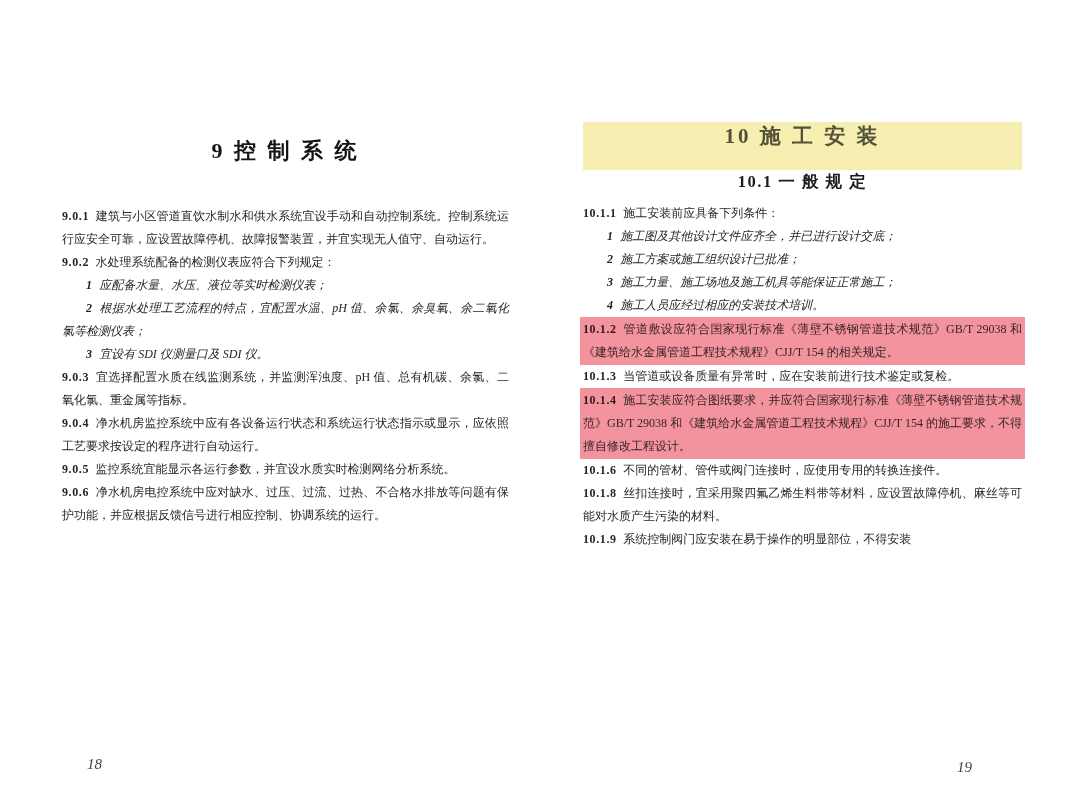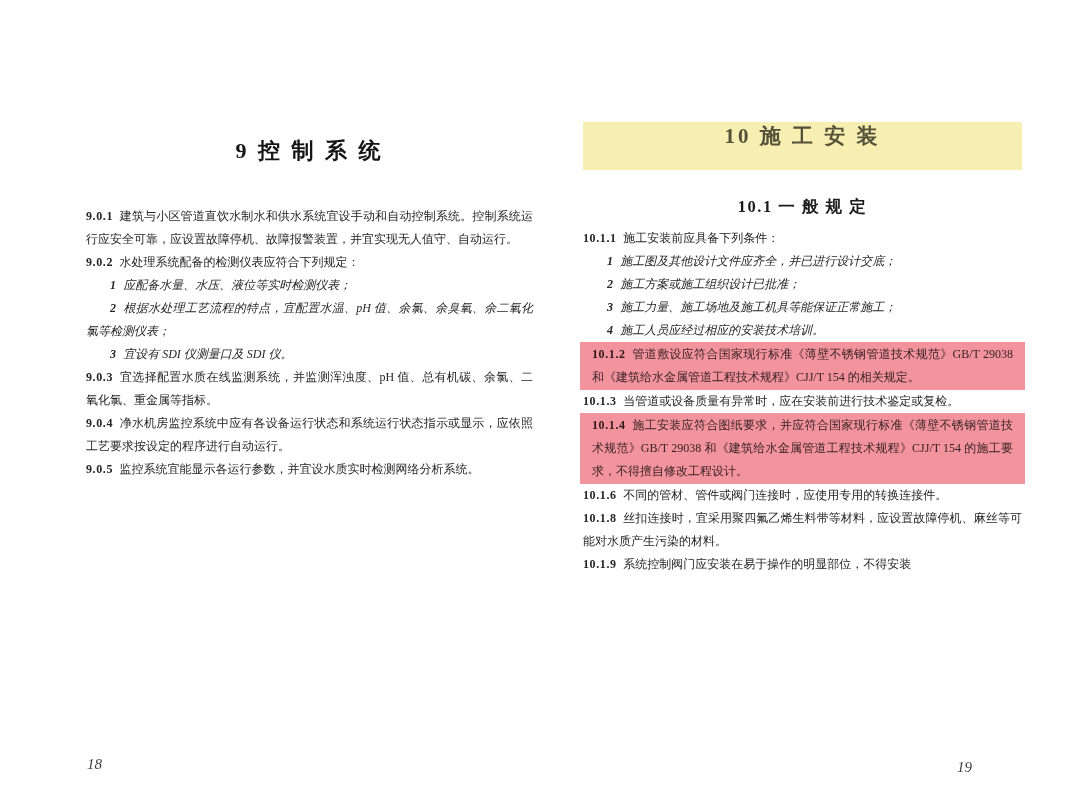--- a/index.html
+++ b/index.html
@@ -9,7 +9,7 @@
     color:#262626;
   }
   .page-col{position:absolute;}
-  #left-col{left:86px;top:136px;width:447px;}
+  #left-col{left:62px;top:136px;width:447px;}
   #right-col{left:583px;top:122px;width:439px;}
 
   .page-title{

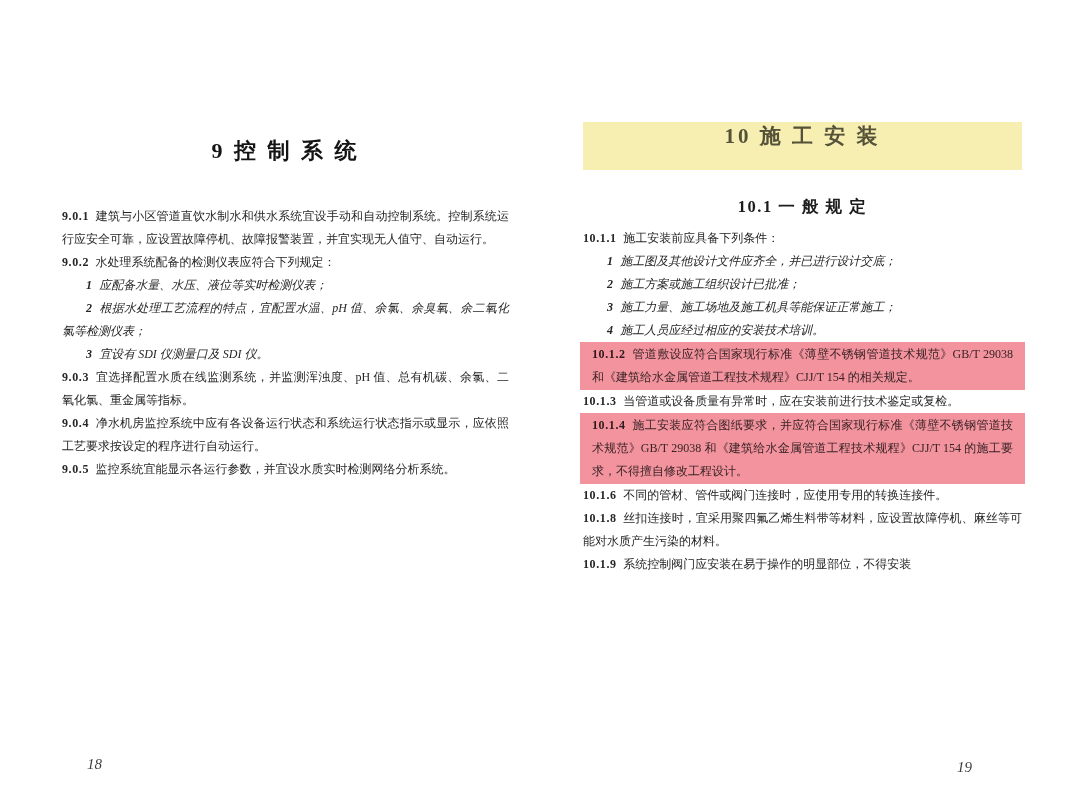--- a/index.html
+++ b/index.html
@@ -21,7 +21,7 @@
     font-size:21px;font-weight:bold;letter-spacing:3px;color:#56523a;
   }
   .section-title{
-    margin:25px 0 9px 0;text-align:center;font-size:16.5px;font-weight:bold;
+    margin:0 0 9px 0;text-align:center;font-size:16.5px;font-weight:bold;
     letter-spacing:1.5px;color:#1c1c1c;line-height:23px;
   }
   .para{

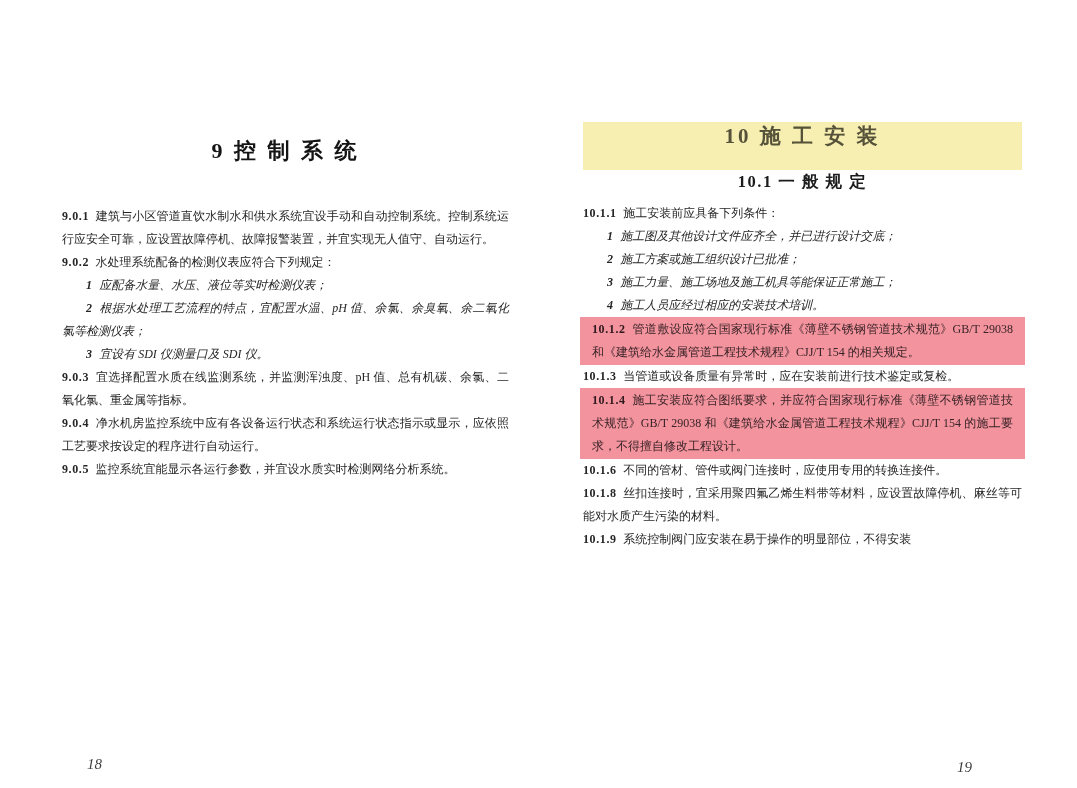--- a/index.html
+++ b/index.html
@@ -31,7 +31,7 @@
   .item{text-indent:2em;font-style:italic;}
   .hl{
     background:#f2939e;color:#3a2326;
-    margin-left:-3px;margin-right:-3px;padding:1px 12px;
+    margin-left:-3px;margin-right:-3px;padding:1px 3px;
   }
   .hl .num{color:#30191d;}
   .pageno{

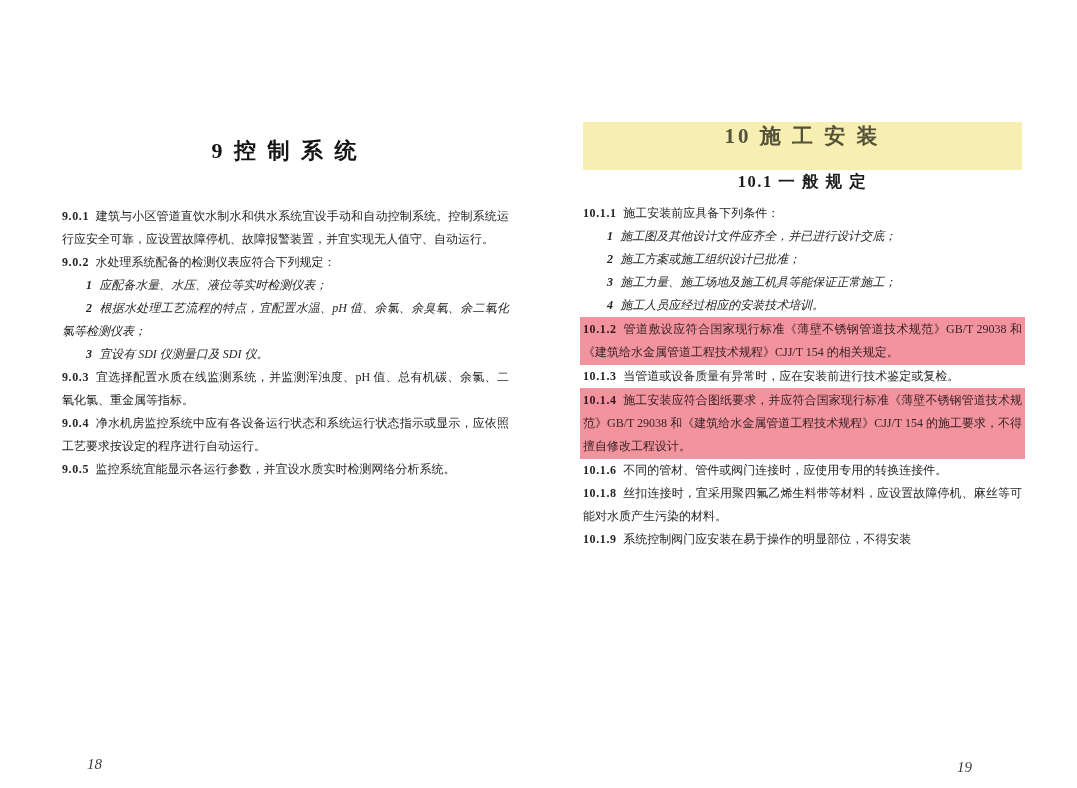--- a/index.html
+++ b/index.html
@@ -54,6 +54,7 @@
   <p class="para"><span class="num">9.0.3</span><span>宜选择配置水质在线监测系统，并监测浑浊度、pH 值、总有机碳、余氯、二氧化氯、重金属等指标。</span></p>
   <p class="para"><span class="num">9.0.4</span><span>净水机房监控系统中应有各设备运行状态和系统运行状态指示或显示，应依照工艺要求按设定的程序进行自动运行。</span></p>
   <p class="para"><span class="num">9.0.5</span><span>监控系统宜能显示各运行参数，并宜设水质实时检测网络分析系统。</span></p>
+  <p class="para"><span class="num">9.0.6</span><span>净水机房电控系统中应对缺水、过压、过流、过热、不合格水排放等问题有保护功能，并应根据反馈信号进行相应控制、协调系统的运行。</span></p>
 </div>
 
 <div id="right-col" class="page-col">

